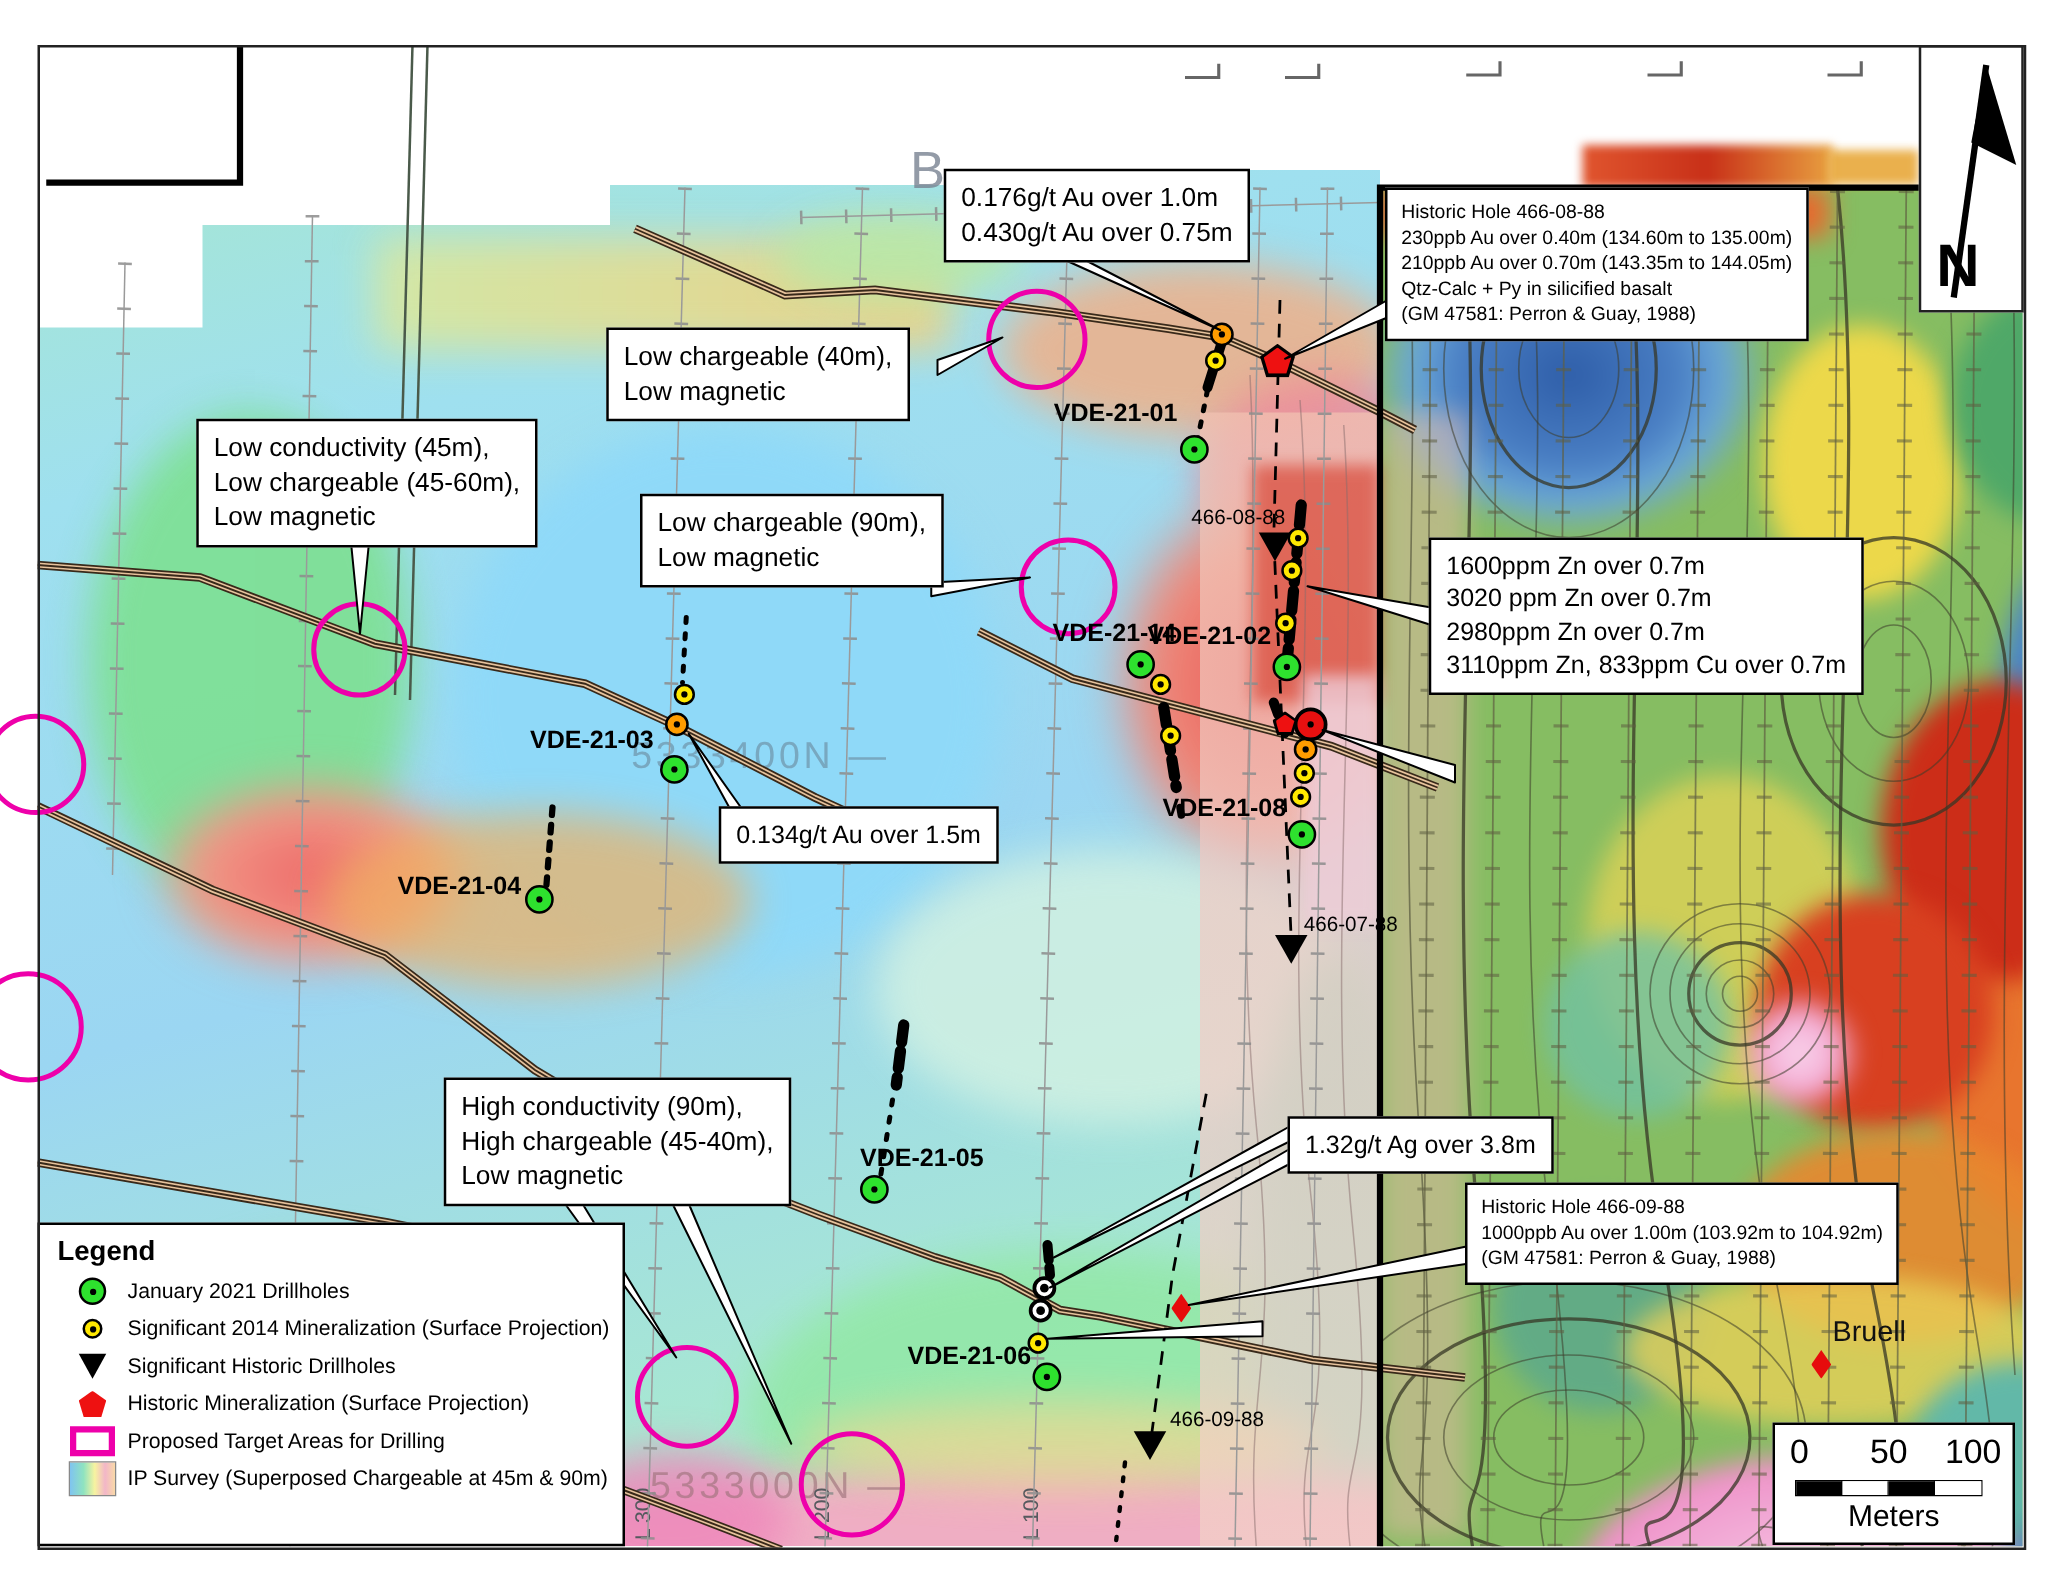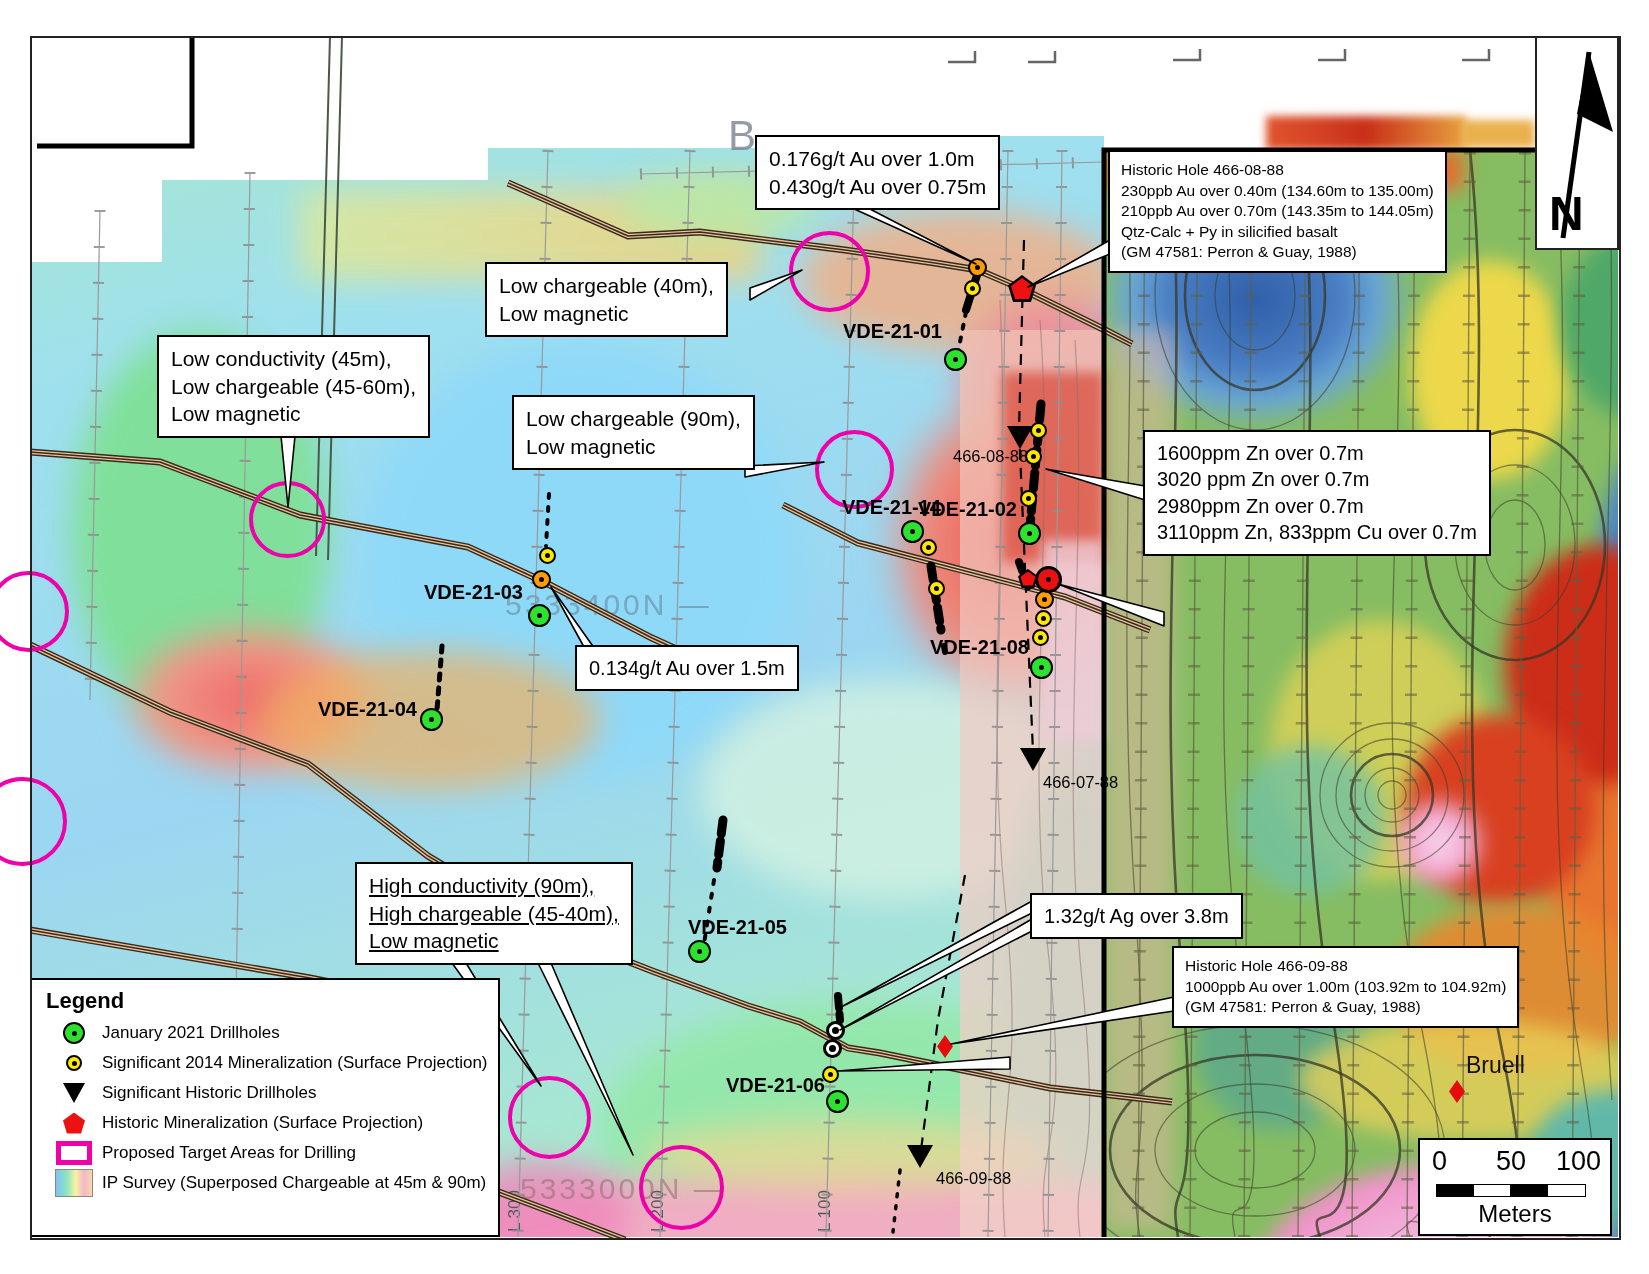--- a/index.html
+++ b/index.html
@@ -43,7 +43,7 @@
   .co.small{font-size:15.5px;line-height:1.33;padding:8px 11px;}
   
   .dlabel{position:absolute;font-weight:bold;font-size:20px;z-index:30;white-space:nowrap;}
-  .hlabel{position:absolute;font-size:16.5px;z-index:30;white-space:nowrap;margin-top:42px;}
+  .hlabel{position:absolute;font-size:16.5px;z-index:30;white-space:nowrap;}
   .gridlabel{position:absolute;font-size:30px;letter-spacing:3px;z-index:4;white-space:nowrap;}
   .gl-top{color:rgba(105,135,155,.6);}
   .gl-bot{color:rgba(160,115,125,.65);}

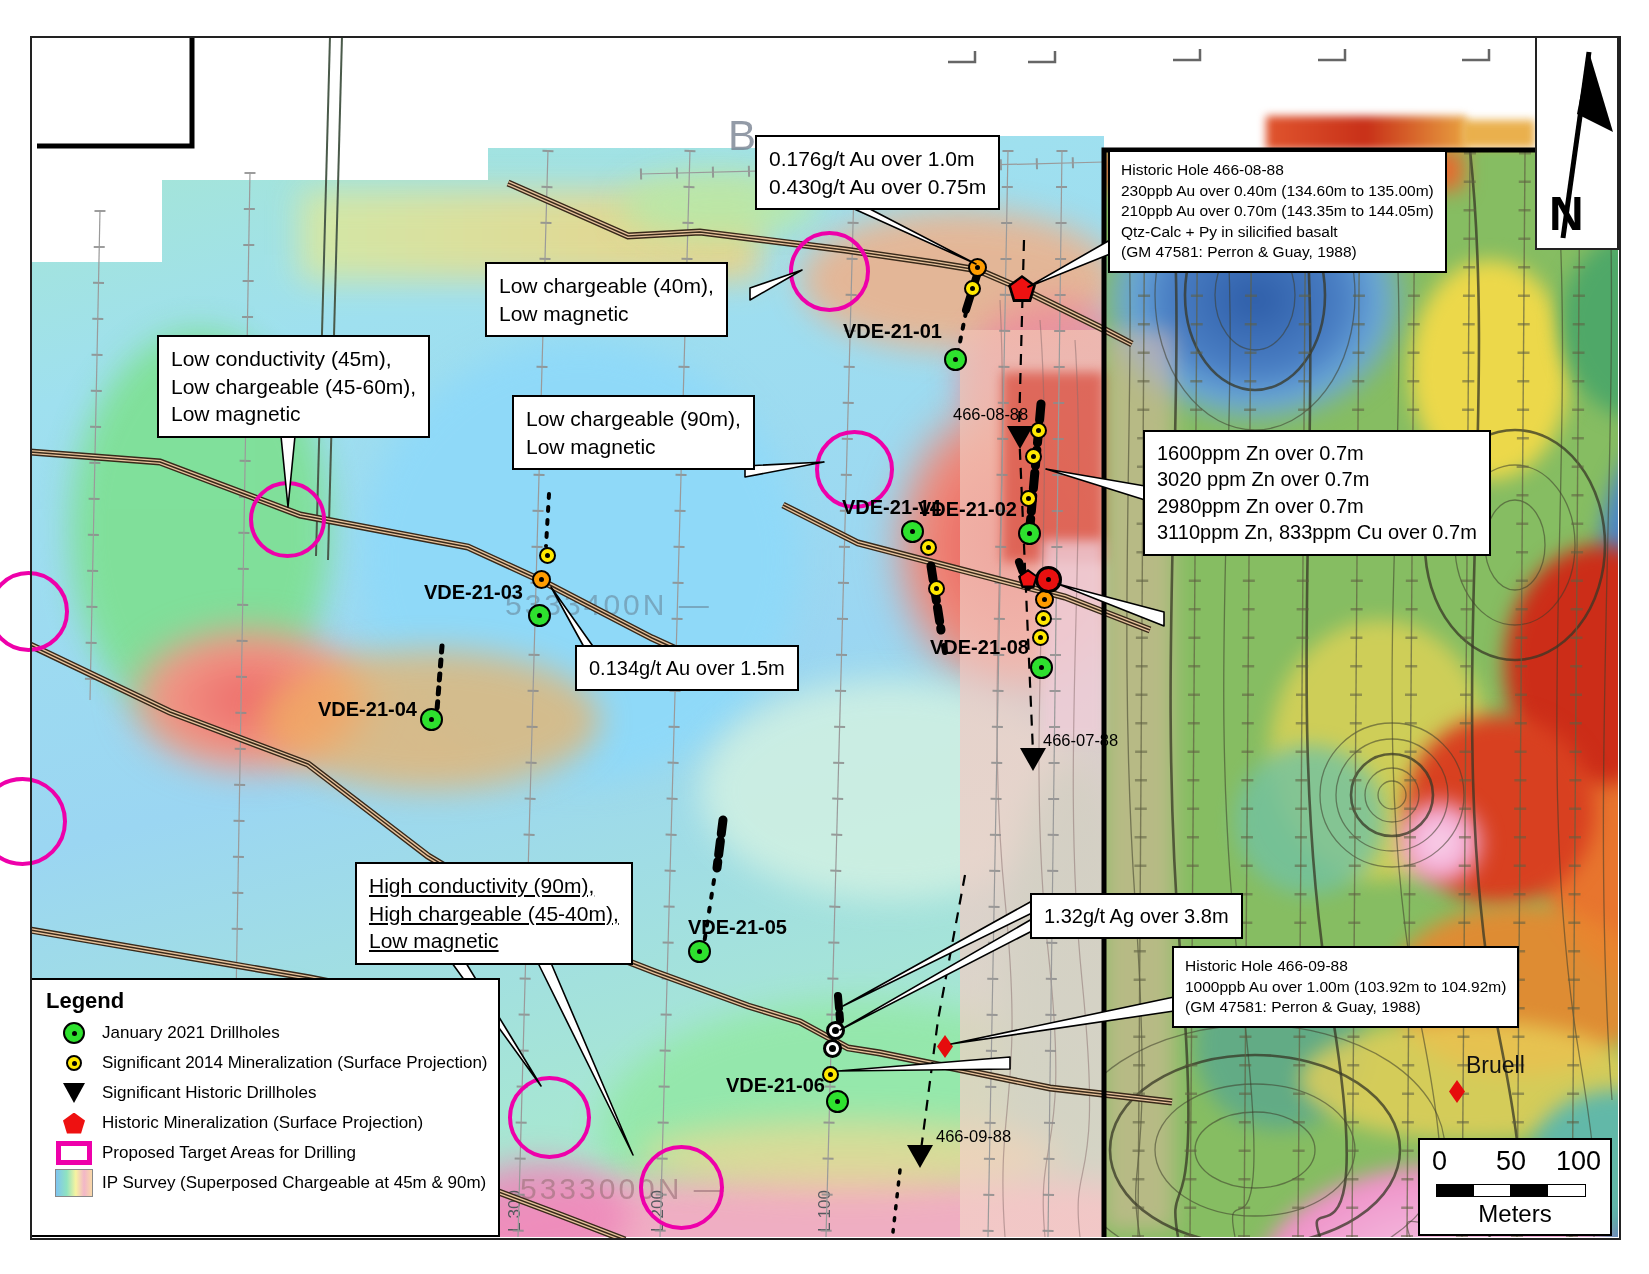--- a/index.html
+++ b/index.html
@@ -392,7 +392,7 @@
   <div class="co" style="left:575px;top:645px;font-size:20px;">
     <div>0.134g/t Au over 1.5m</div>
   </div>
-  <div class="co" style="left:355px;top:862px;text-decoration:underline;">
+  <div class="co" style="left:355px;top:862px;">
     <div>High conductivity (90m),</div>
     <div>High chargeable (45-40m),</div>
     <div>Low magnetic</div>

